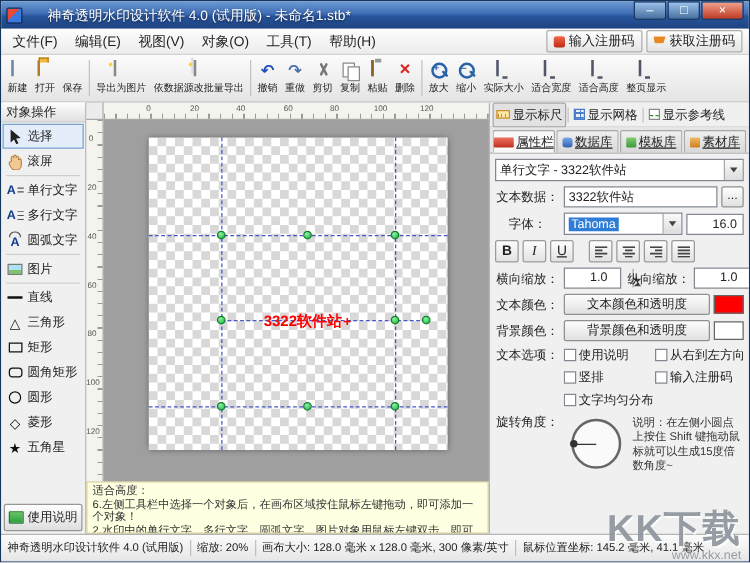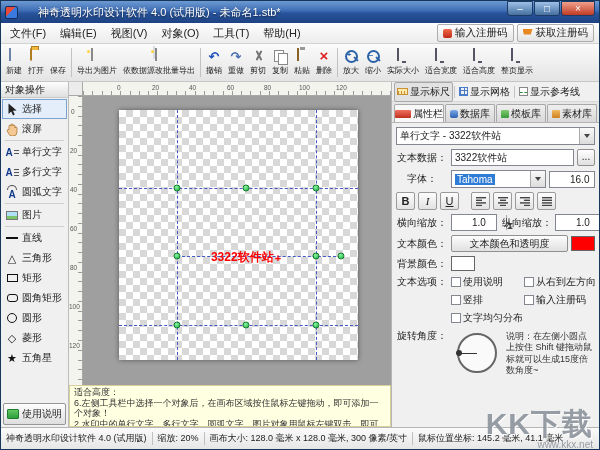--- a/index.html
+++ b/index.html
@@ -157,7 +157,7 @@
     border-bottom:1px solid #b5b5b5; }
   .rtab { flex:1; display:flex; align-items:center; justify-content:center; gap:2px;
     border:1px solid #a8a8a8; border-bottom:none; border-radius:2px 2px 0 0;
-    background:linear-gradient(#efefef,#d8d8d8); white-space:nowrap; }
+    background:linear-gradient(#efefef,#d8d8d8); white-space:nowrap;text-decoration:underline; }
   .rtab.active { background:#f8f8f8; }
   .tabicon { width:8px; height:8px; border-radius:1px; }
   .tabicon.props { background:linear-gradient(#f07060,#c03020); }

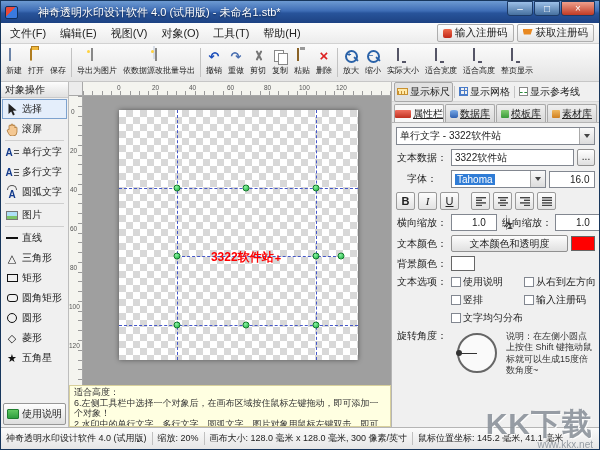--- a/index.html
+++ b/index.html
@@ -619,6 +619,7 @@
         </div>
         <div class="prow">
           <span class="plabel">背景颜色：</span>
+          <span class="color-btn">背景颜色和透明度</span>
           <span class="swatch sw-white"></span>
         </div>
         <div class="prow" style="align-items:flex-start;">

